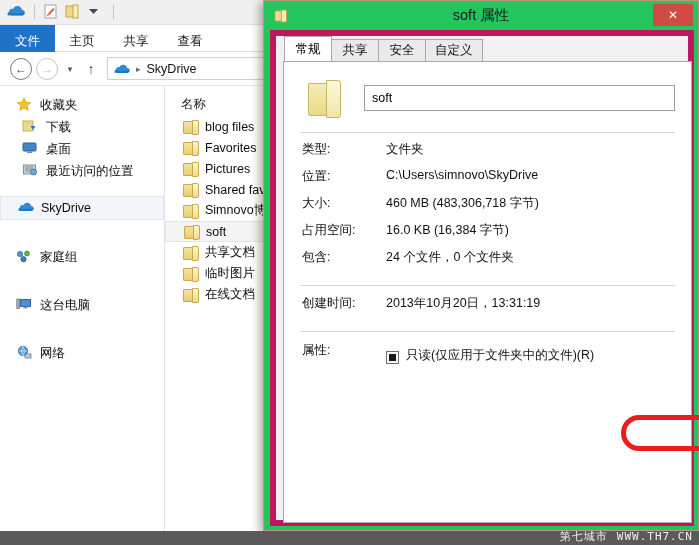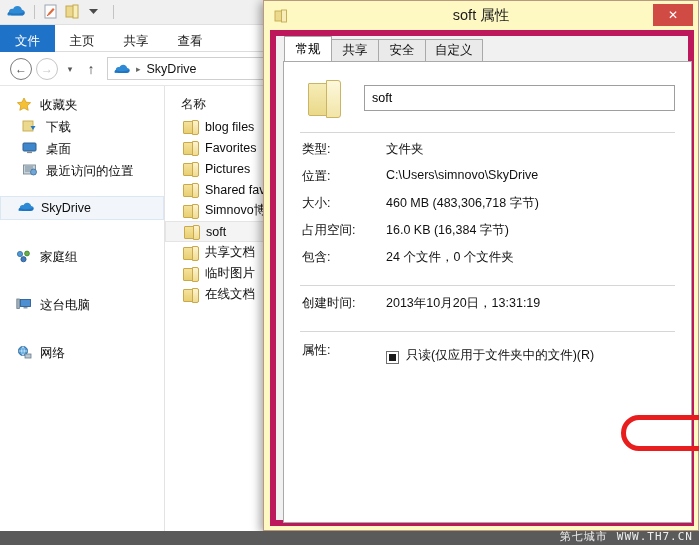--- a/index.html
+++ b/index.html
@@ -143,7 +143,7 @@
   #dialog {
     position: absolute; left: 263px; top: 0px;
     width: 436px; height: 531px;
-    background: #fef9c3;
+    background: #22c55e;
     border: 1px solid #b99a7e;
     box-shadow: -3px 2px 9px rgba(0,0,0,0.35);
   }

